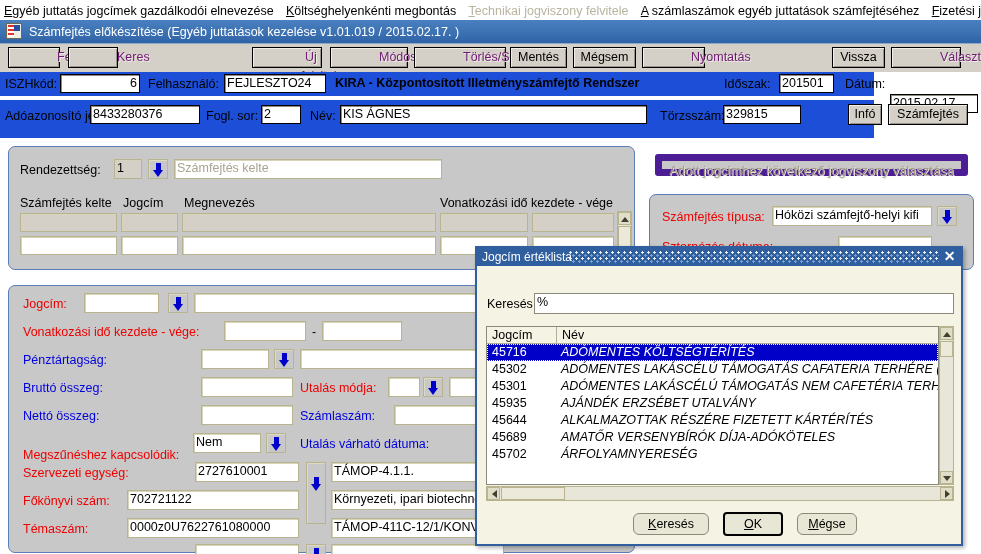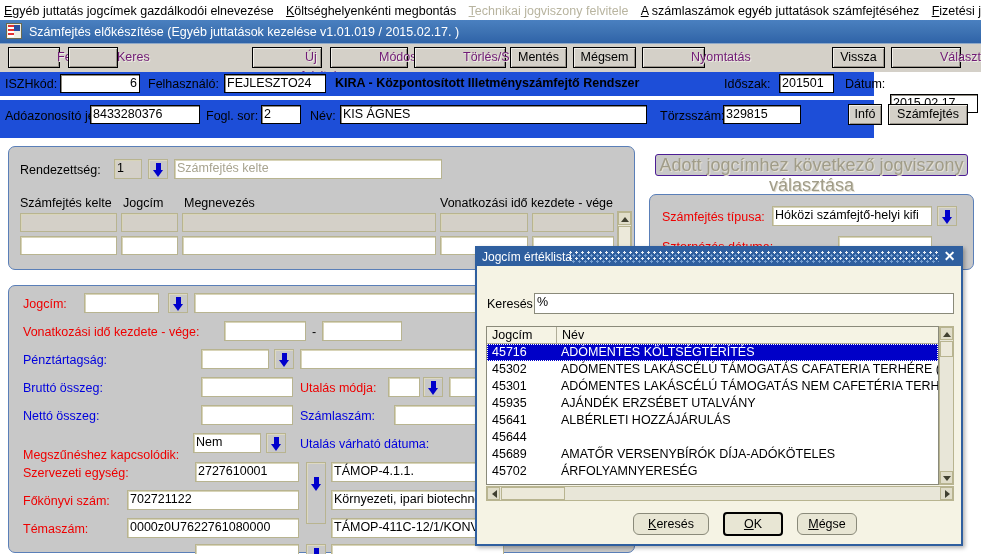--- a/index.html
+++ b/index.html
@@ -119,8 +119,8 @@
   .arrowtall::before { top:21px; }
 
   .grayband {
-    position:absolute; background:#c8c8c8; border:1px solid #4c1d95;
-    border-radius:3px; font-size:18px; color:#a09c88; line-height:20px;
+    position:absolute; background:#c8c8c8; border:7px solid #4c1d95;
+    border-radius:3px; font-size:13px; color:#a09c88; line-height:20px;
     text-align:center; text-shadow:1px 1px 0 #e4e0d4;
   }
 

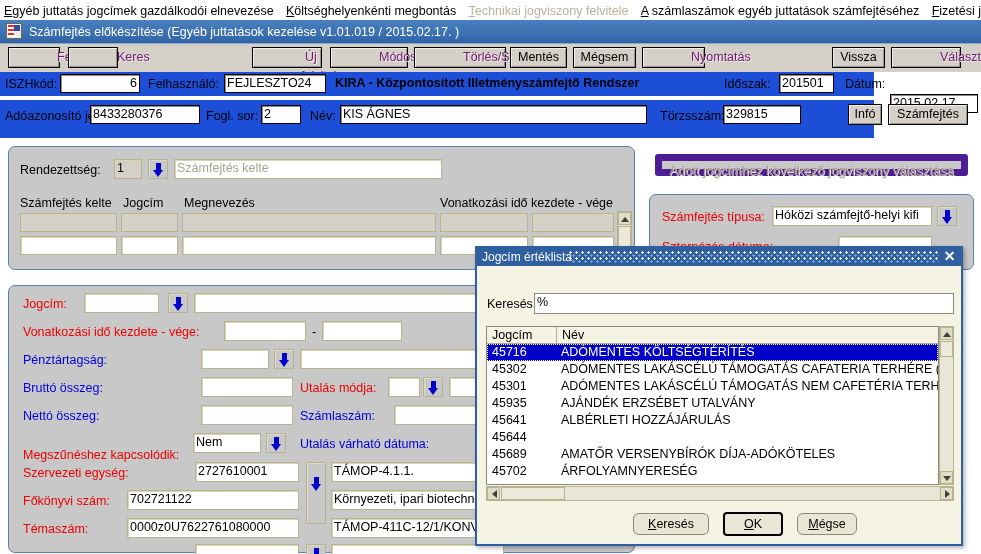--- a/index.html
+++ b/index.html
@@ -181,7 +181,7 @@
   .lb-rows { position:absolute; left:0; top:17px; right:0; bottom:0; overflow:hidden; }
   .lb-row { position:relative; height:17px; white-space:nowrap; }
   .lb-row .c1 { position:absolute; left:5px; top:0; font-size:12.5px; line-height:17px; color:#000; }
-  .lb-row .c2 { position:absolute; left:74px; top:0; font-size:12.5px; line-height:17px; color:#000; }
+  .lb-row .c2 { position:absolute; left:74px; top:0; font-size:12.5px; line-height:17px; color:#000;font-style:italic; }
   .lb-row.sel { background:#0000c8; }
   .lb-row.sel .c1, .lb-row.sel .c2 { color:#fff; }
   .lb-row.sel::after {

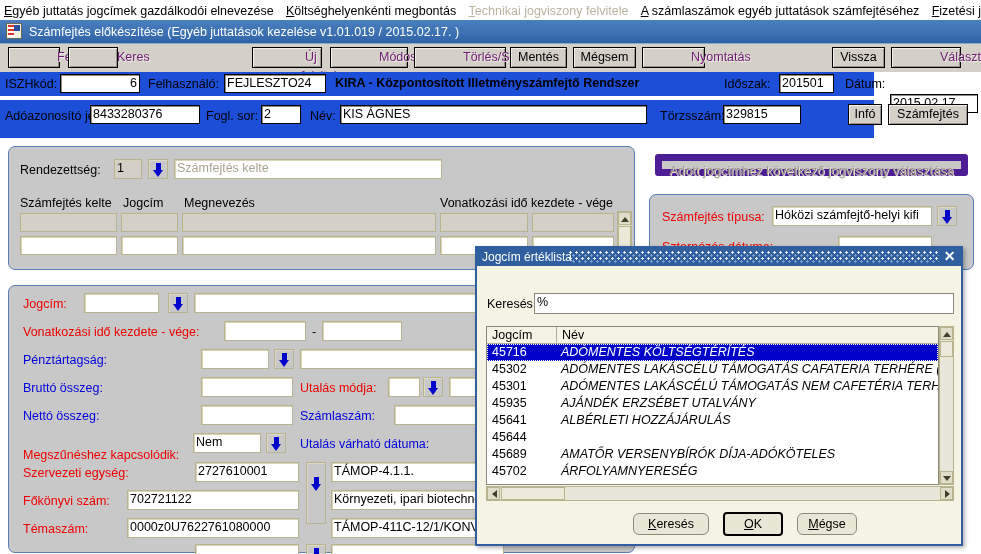--- a/index.html
+++ b/index.html
@@ -394,10 +394,6 @@
           <span class="c2">AJÁNDÉK ERZSÉBET UTALVÁNY</span>
         </div>
         <div class="lb-row">
-          <span class="c1">45641</span>
-          <span class="c2">ALBÉRLETI HOZZÁJÁRULÁS</span>
-        </div>
-        <div class="lb-row">
           <span class="c1">45644</span>
         </div>
         <div class="lb-row">

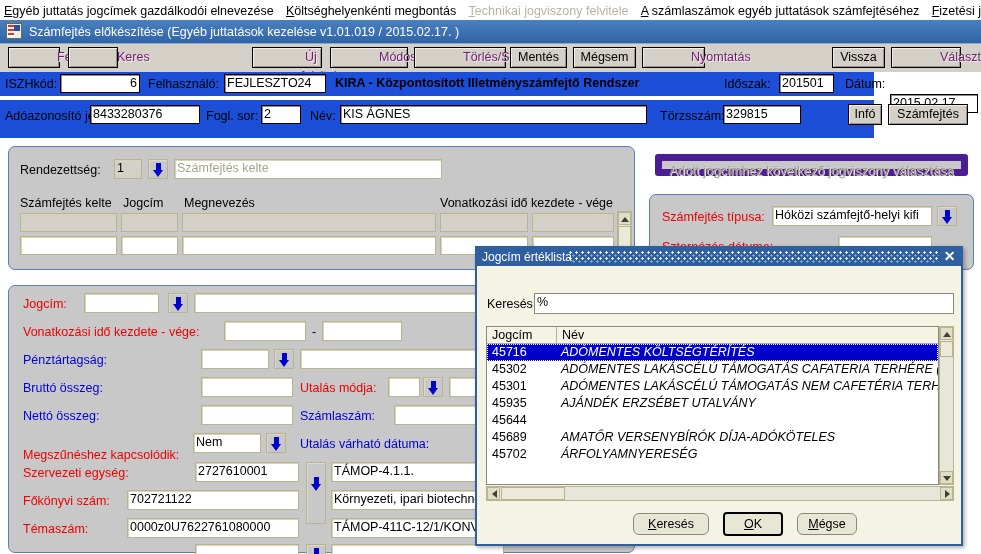--- a/index.html
+++ b/index.html
@@ -395,6 +395,7 @@
         </div>
         <div class="lb-row">
           <span class="c1">45644</span>
+          <span class="c2">ALKALMAZOTTAK RÉSZÉRE FIZETETT KÁRTÉRÍTÉS</span>
         </div>
         <div class="lb-row">
           <span class="c1">45689</span>

